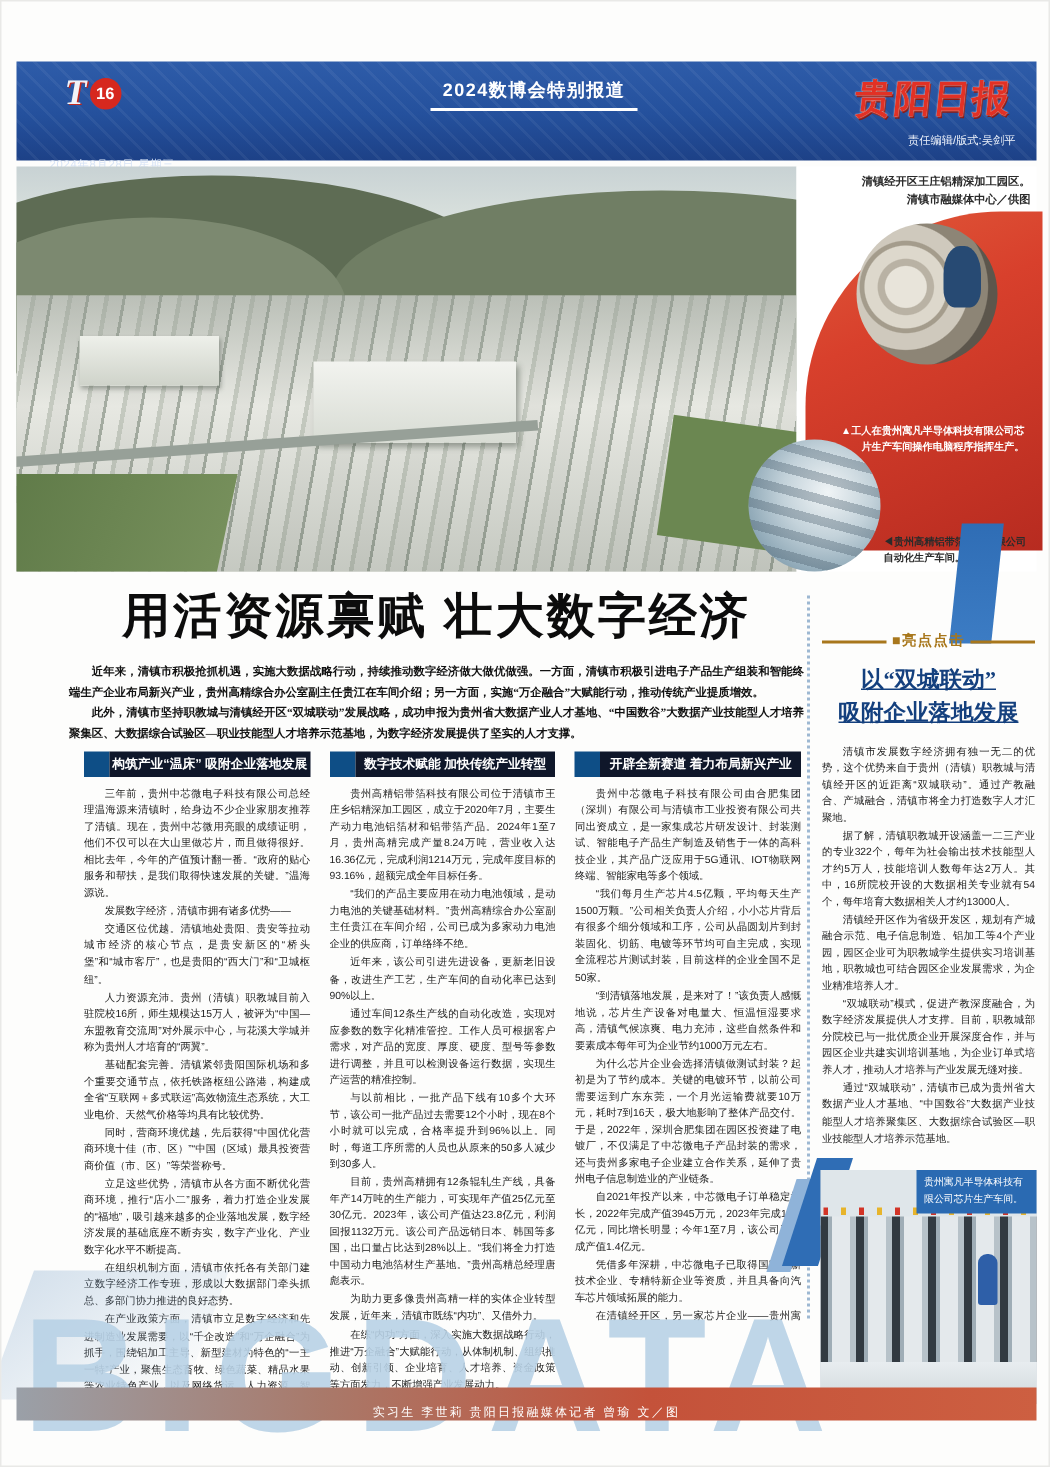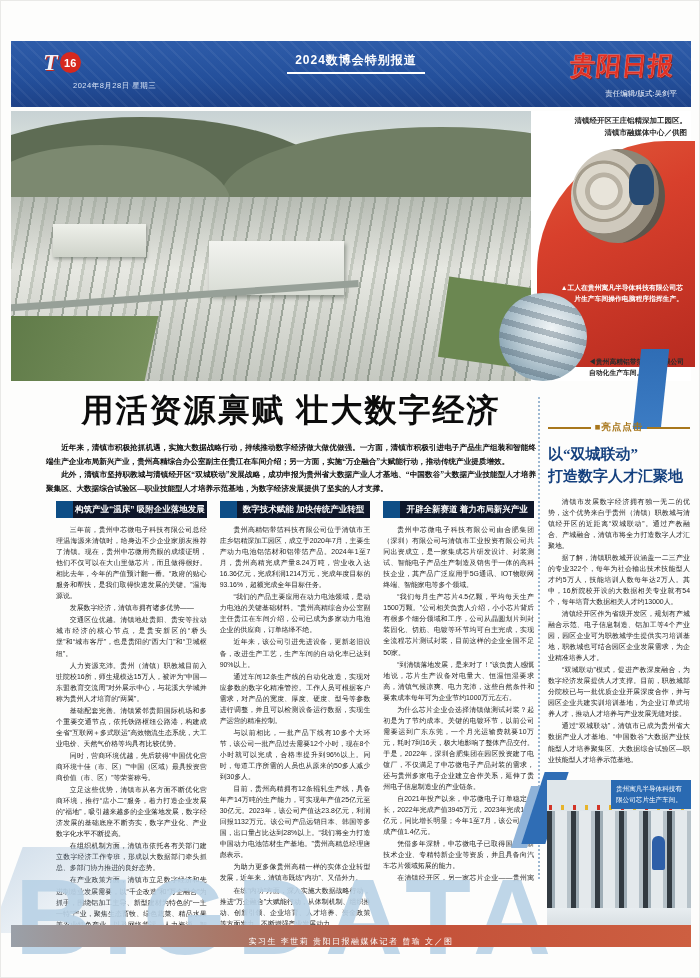--- a/index.html
+++ b/index.html
@@ -24,7 +24,7 @@
     font-size:24px; color:#f0f2f8; text-shadow:1px 1px 0 #c3281e; }
   .page-no .num { width:21px; height:21px; border-radius:50%; background:#d6281e; color:#fff;
     font-size:11px; font-weight:700; display:inline-flex; align-items:center; justify-content:center; }
-  .pub-date { position:absolute; left:22px; top:40px; font-size:7.5px; color:#d8e4f6; letter-spacing:.5px;margin-left:40px; }
+  .pub-date { position:absolute; left:22px; top:64px; font-size:7.5px; color:#d8e4f6; letter-spacing:.5px; }
   .banner-center { position:absolute; left:130px; top:6px; width:430px; text-align:center; }
   .banner-title { font-size:22px; font-weight:900; letter-spacing:2px; white-space:nowrap;
     text-shadow:1px 1px 2px rgba(0,0,0,.35); }

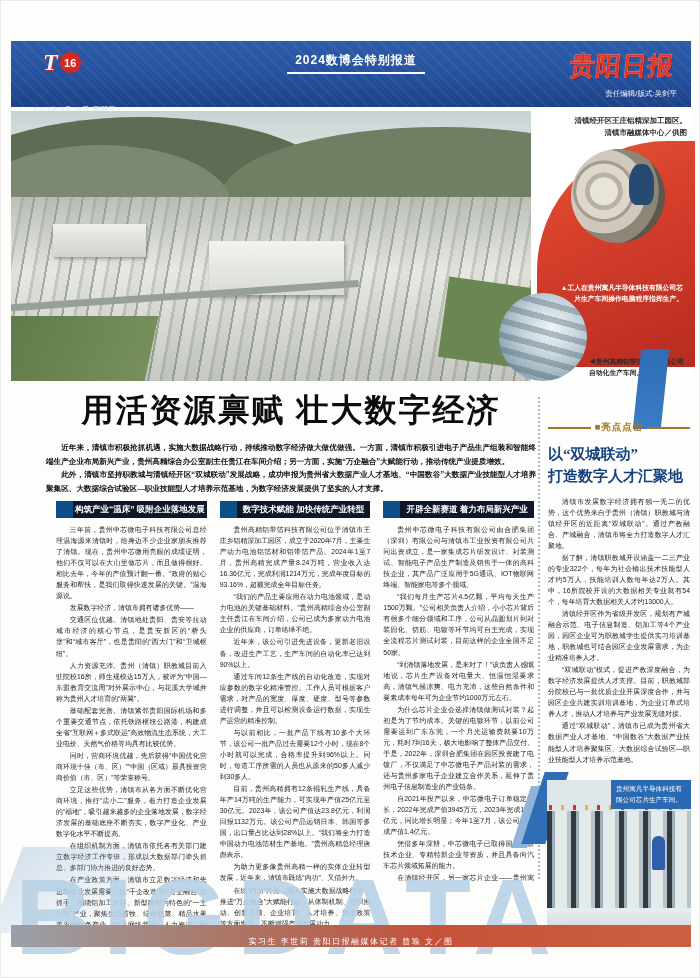--- a/index.html
+++ b/index.html
@@ -111,8 +111,8 @@
   .tag-row { display:flex; align-items:center; gap:4px; color:#a8771c; }
   .tag-row .rule { flex:1; height:2px; background:#a8771c; }
   .tag-row .label { font-size:9.5px; font-weight:900; letter-spacing:1px; white-space:nowrap; }
-  .sb-title { font-family:"Liberation Serif",serif; font-weight:900;
-    color:#14407e; font-size:15px; line-height:1.45; margin:10px 0 8px; }
+  .sb-title { text-align:center; font-family:"Liberation Serif",serif; font-weight:900;
+    color:#14407e; font-size:15px; line-height:1.45; margin:10px 0 8px;text-decoration:underline; }
   .sb-body { font-size:6.9px; line-height:1.6; text-align:justify; color:#1c1c1c; }
   .sb-body p { text-indent:2em; margin-bottom:1px; }
 

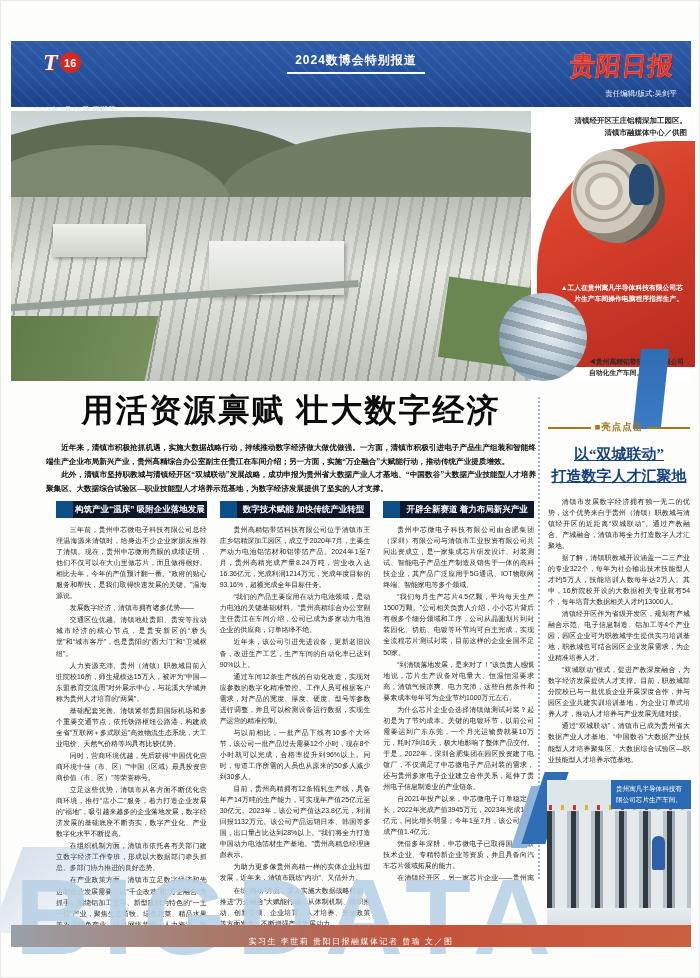--- a/index.html
+++ b/index.html
@@ -259,7 +259,7 @@
   </div>
   <div class="sb-title">
     <div>以“双城联动”</div>
-    <div>打造数字人才汇聚地</div>
+    <div>吸附企业落地发展</div>
   </div>
   <div class="sb-body">
       <p>清镇市发展数字经济拥有独一无二的优势，这个优势来自于贵州（清镇）职教城与清镇经开区的近距离“双城联动”。通过产教融合、产城融合，清镇市将全力打造数字人才汇聚地。</p>

